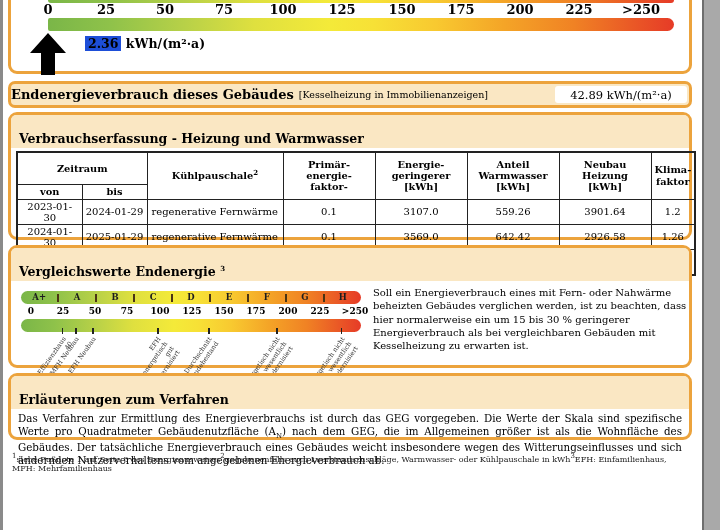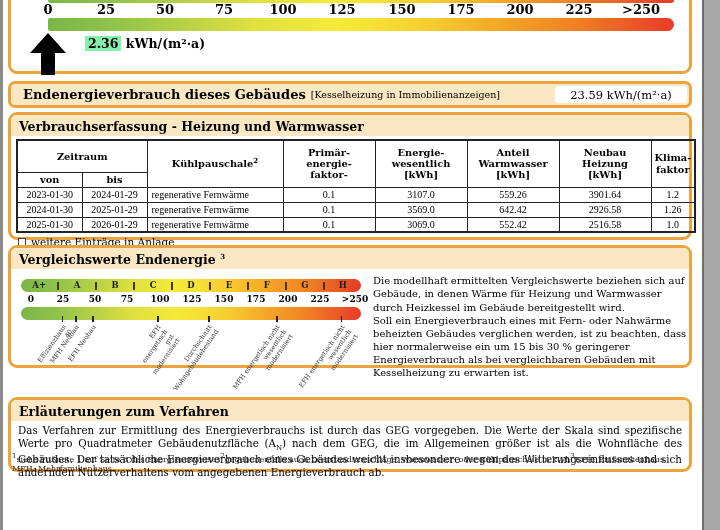--- a/index.html
+++ b/index.html
@@ -31,7 +31,7 @@
   #main-bar { position: absolute; left: 48px; top: 18px; width: 626px; height: 13px; border-radius: 3px 10px 10px 3px; }
   #arrow { position: absolute; left: 28px; top: 33px; width: 40px; height: 42px; }
   #pe-line { position: absolute; left: 85px; top: 36px; font-size: 12.5px; font-weight: bold; color: #000; }
-  #pe-line .hl { background: #86efac; padding: 0 3px; }
+  #pe-line .hl { background: #1d4ed8; padding: 0 3px; }
   #pe-caption { position: absolute; left: 85px; top: 52px; font-size: 12.5px; font-weight: bold; color: #000; }
 
   

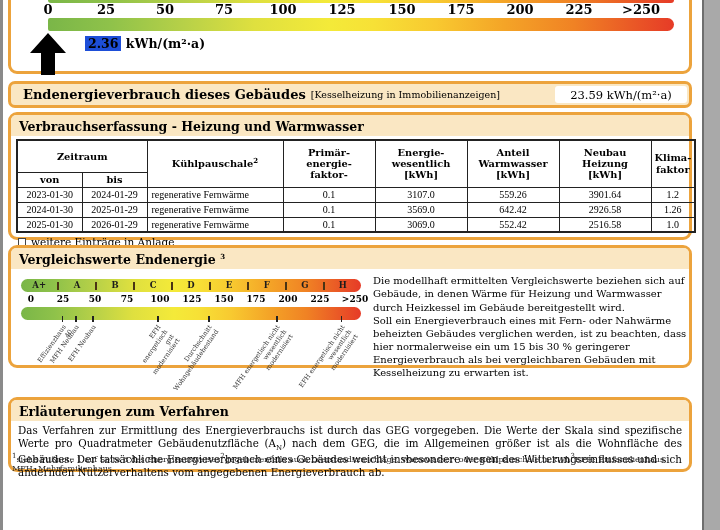--- a/index.html
+++ b/index.html
@@ -36,7 +36,7 @@
 
   
   #bar-endenergie { top: 81px; height: 27px; background: #fae7c3; border-radius: 7px; }
-  #ee-inner { position: relative; height: 100%; display: flex; align-items: center; padding-left: 12px; }
+  #ee-inner { position: relative; height: 100%; display: flex; align-items: center; padding-left: 0; }
   #ee-title { font-weight: bold; font-size: 13px; }
   #ee-note { font-size: 9.5px; margin-left: 5px; }
   #ee-valuebox { position: absolute; right: 2px; top: 2px; bottom: 2px; width: 132px; background: #fff; border-radius: 3px; display: flex; align-items: center; justify-content: center; font-size: 11.5px; }

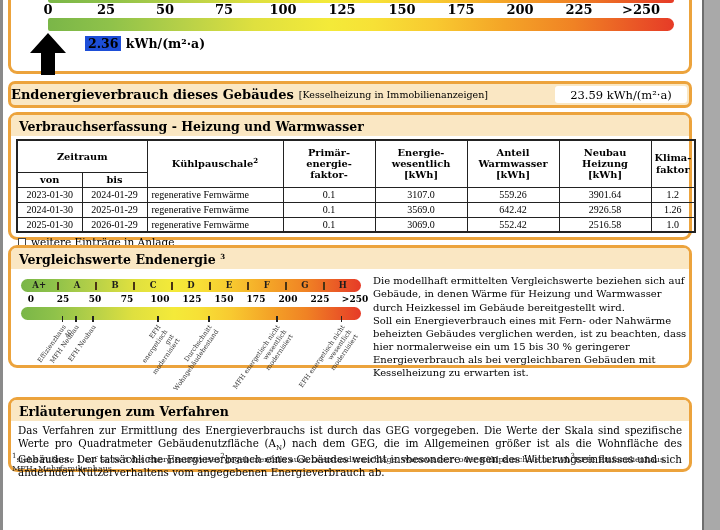--- a/index.html
+++ b/index.html
@@ -117,7 +117,7 @@
       <span id="ee-title">Endenergieverbrauch dieses Gebäudes</span>
       <span id="ee-note">[Kesselheizung in Immobilienanzeigen]</span>
       <div id="ee-valuebox">
-        <span>23.59 kWh/(m²·a)</span>
+        <span>42.89 kWh/(m²·a)</span>
       </div>
     </div>
   </div>

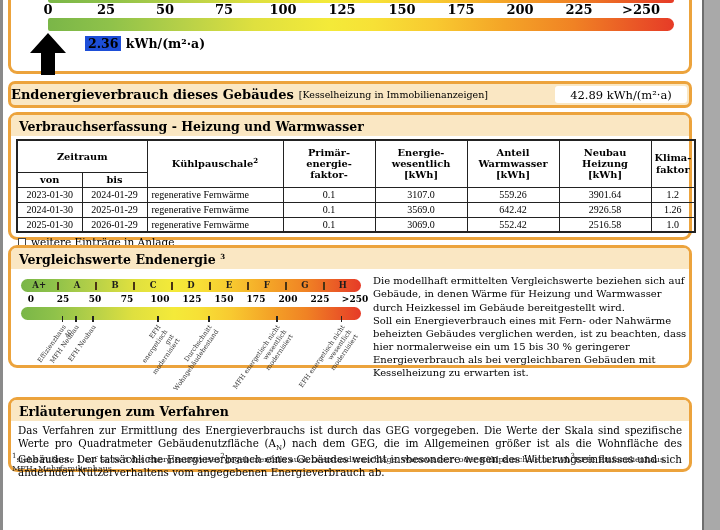--- a/index.html
+++ b/index.html
@@ -17,7 +17,7 @@
   }
 
   .panel { position: absolute; left: 8px; width: 684px; border: 3px solid #eca33c; border-radius: 9px; background: #fff; }
-  .panel-header { background: #fae7c3; border-radius: 5px 5px 0 0; font-weight: bold; font-size: 12.5px; padding: 4px 8px 2px 8px; color: #000; }
+  .panel-header { background: #fae7c3; border-radius: 5px 5px 0 0; font-weight: bold; font-size: 12.5px; padding: 16px 8px 2px 8px; color: #000; }
 
   
   #panel-top { top: -16px; height: 90px; }

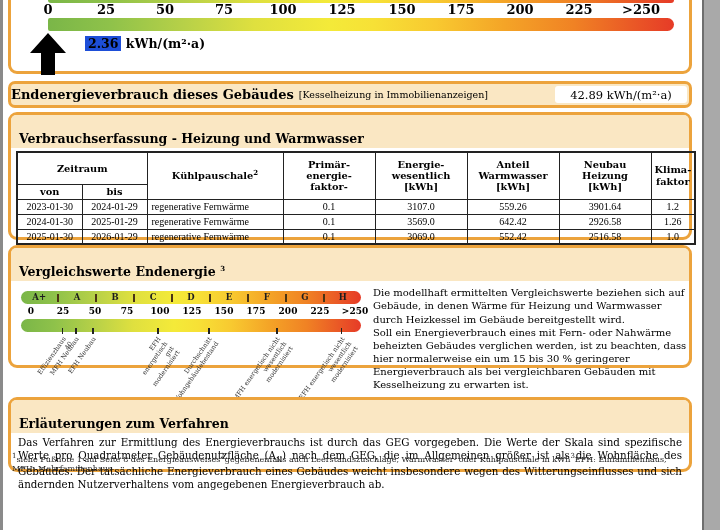--- a/index.html
+++ b/index.html
@@ -142,7 +142,7 @@
         <th rowspan="2">Primär- energie-
 faktor-</th>
         <th rowspan="2">Energie-
-wesentlich [kWh]</th>
+geringerer [kWh]</th>
         <th rowspan="2">Anteil
 Warmwasser
 [kWh]</th>

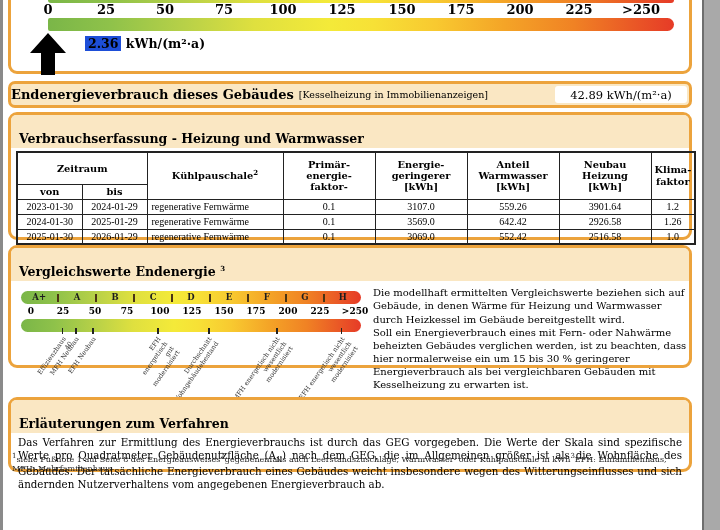--- a/index.html
+++ b/index.html
@@ -49,7 +49,7 @@
   #vb-table th { font-weight: bold; font-size: 9.8px; white-space: pre-line; line-height: 1.15; }
   #vb-table .r1 { height: 32px; }
   #vb-table .r2 { height: 15px; }
-  #vb-table .dr { height: 15px; font-family: Liberation Serif, serif; }
+  #vb-table .dr { height: 15px; }
   #vb-table td.lft { text-align: left; padding-left: 4px; }
   #more-entries { margin: 3px 0 0 7px; font-size: 10.5px; display: flex; align-items: center; }
   #more-entries .box { display: inline-block; width: 8px; height: 8px; border: 1px solid #444; margin-right: 5px; background: #fff; }

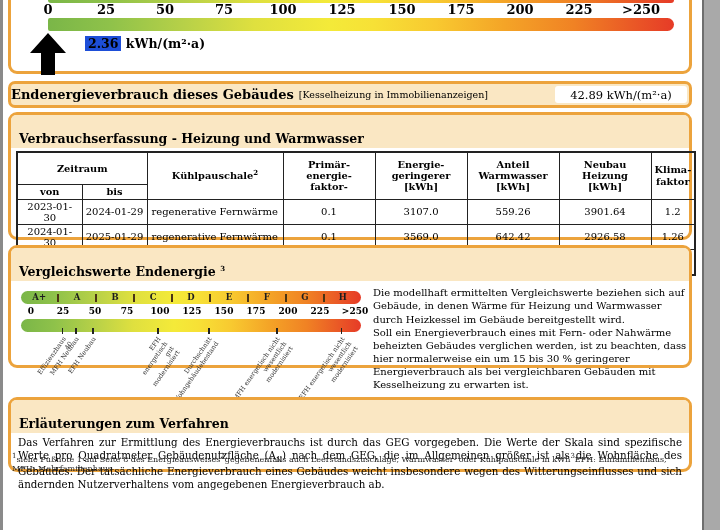--- a/index.html
+++ b/index.html
@@ -257,7 +257,6 @@
         </div>
       </div>
       <div id="cmp-text">
-        <p>Die modellhaft ermittelten Vergleichswerte beziehen sich auf Gebäude, in denen Wärme für Heizung und Warmwasser durch Heizkessel im Gebäude bereitgestellt wird.</p>
         <p>Soll ein Energieverbrauch eines mit Fern- oder Nahwärme beheizten Gebäudes verglichen werden, ist zu beachten, dass hier normalerweise ein um 15 bis 30 % geringerer Energieverbrauch als bei vergleichbaren Gebäuden mit Kesselheizung zu erwarten ist.</p>
       </div>
     </div>

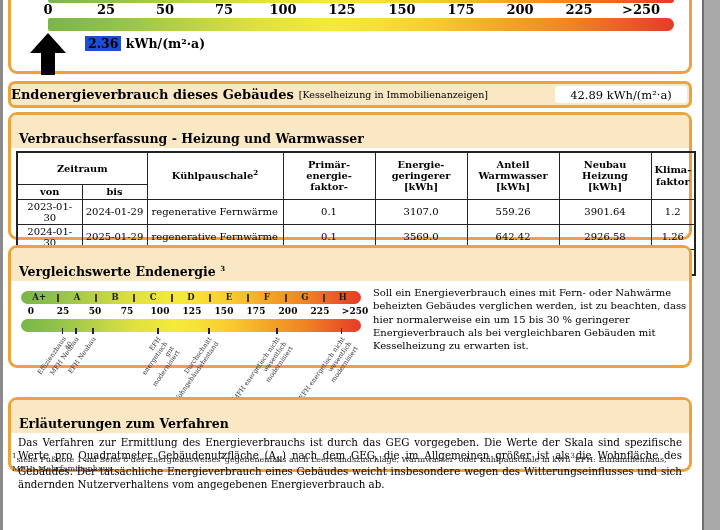--- a/index.html
+++ b/index.html
@@ -78,7 +78,7 @@
   #cmp-text { position: absolute; left: 362px; top: 5px; width: 314px; font-size: 10px; line-height: 1.32; color: #000; }
 
   
-  #panel-erl { top: 397px; height: 75px; }
+  #panel-erl { top: 373px; height: 67px; }
   #erl-text { padding: 3px 7px; font-size: 10.3px; line-height: 1.28; text-align: justify; }
   sub { font-size: 7px; }
   sup { font-size: 7px; }

